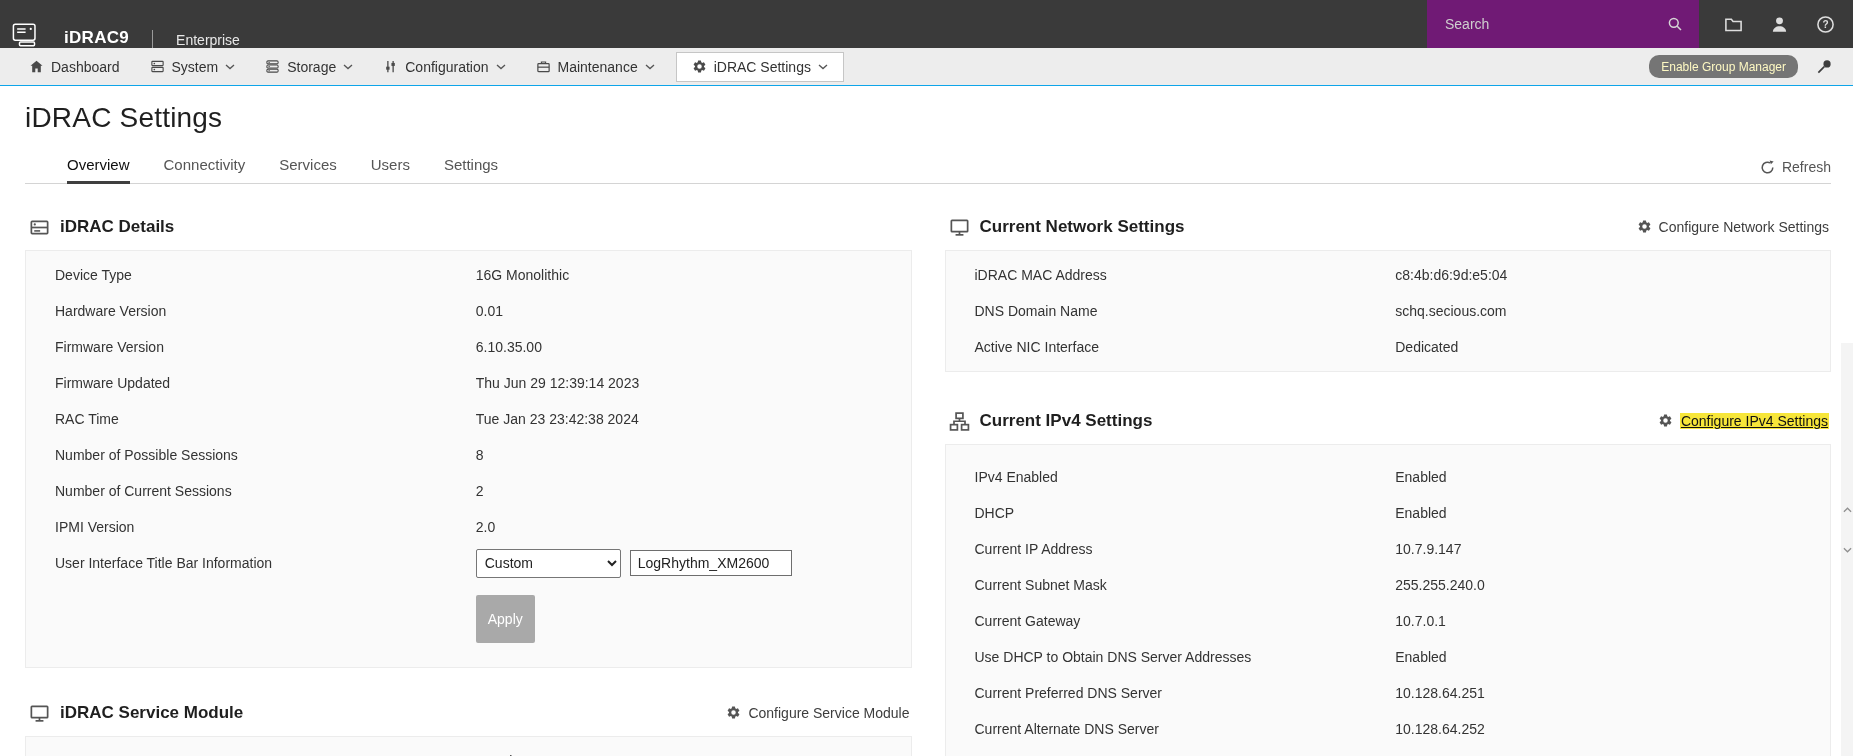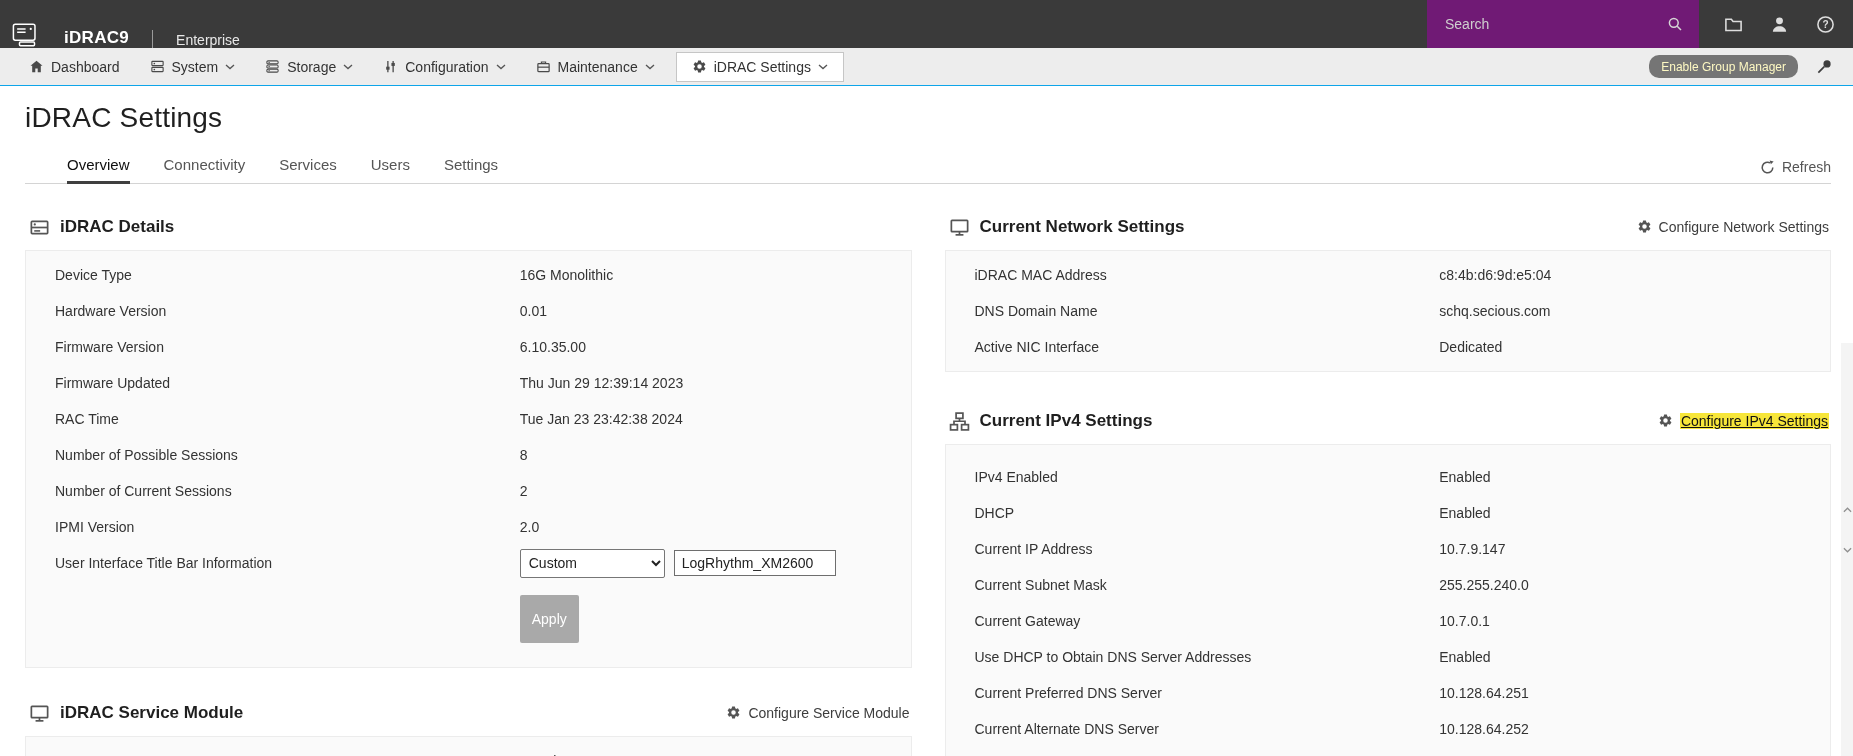--- a/index.html
+++ b/index.html
@@ -63,7 +63,7 @@
   .card-body.cut { min-height: 112px; }
   .row { display: flex; align-items: center; min-height: 36px; padding: 0 14px 0 29px; font-size: 14px; color: #333; }
   .row .lbl { flex: 0 0 50%; padding-right: 12px; }
-  .row .val { flex: 1; margin-left: 44px; }
+  .row .val { flex: 1; }
   .controls { display: flex; align-items: center; gap: 9px; }
   select.tb-select { width: 145px; height: 29px; font-size: 14px; font-family: inherit; border: 1px solid #767676; background: #fff; border-radius: 2px; padding: 0 4px; color: #222; }
   input.tb-input { width: 162px; height: 26px; font-size: 14px; font-family: inherit; border: 1px solid #6e6e6e; padding: 0 7px; color: #222; }

